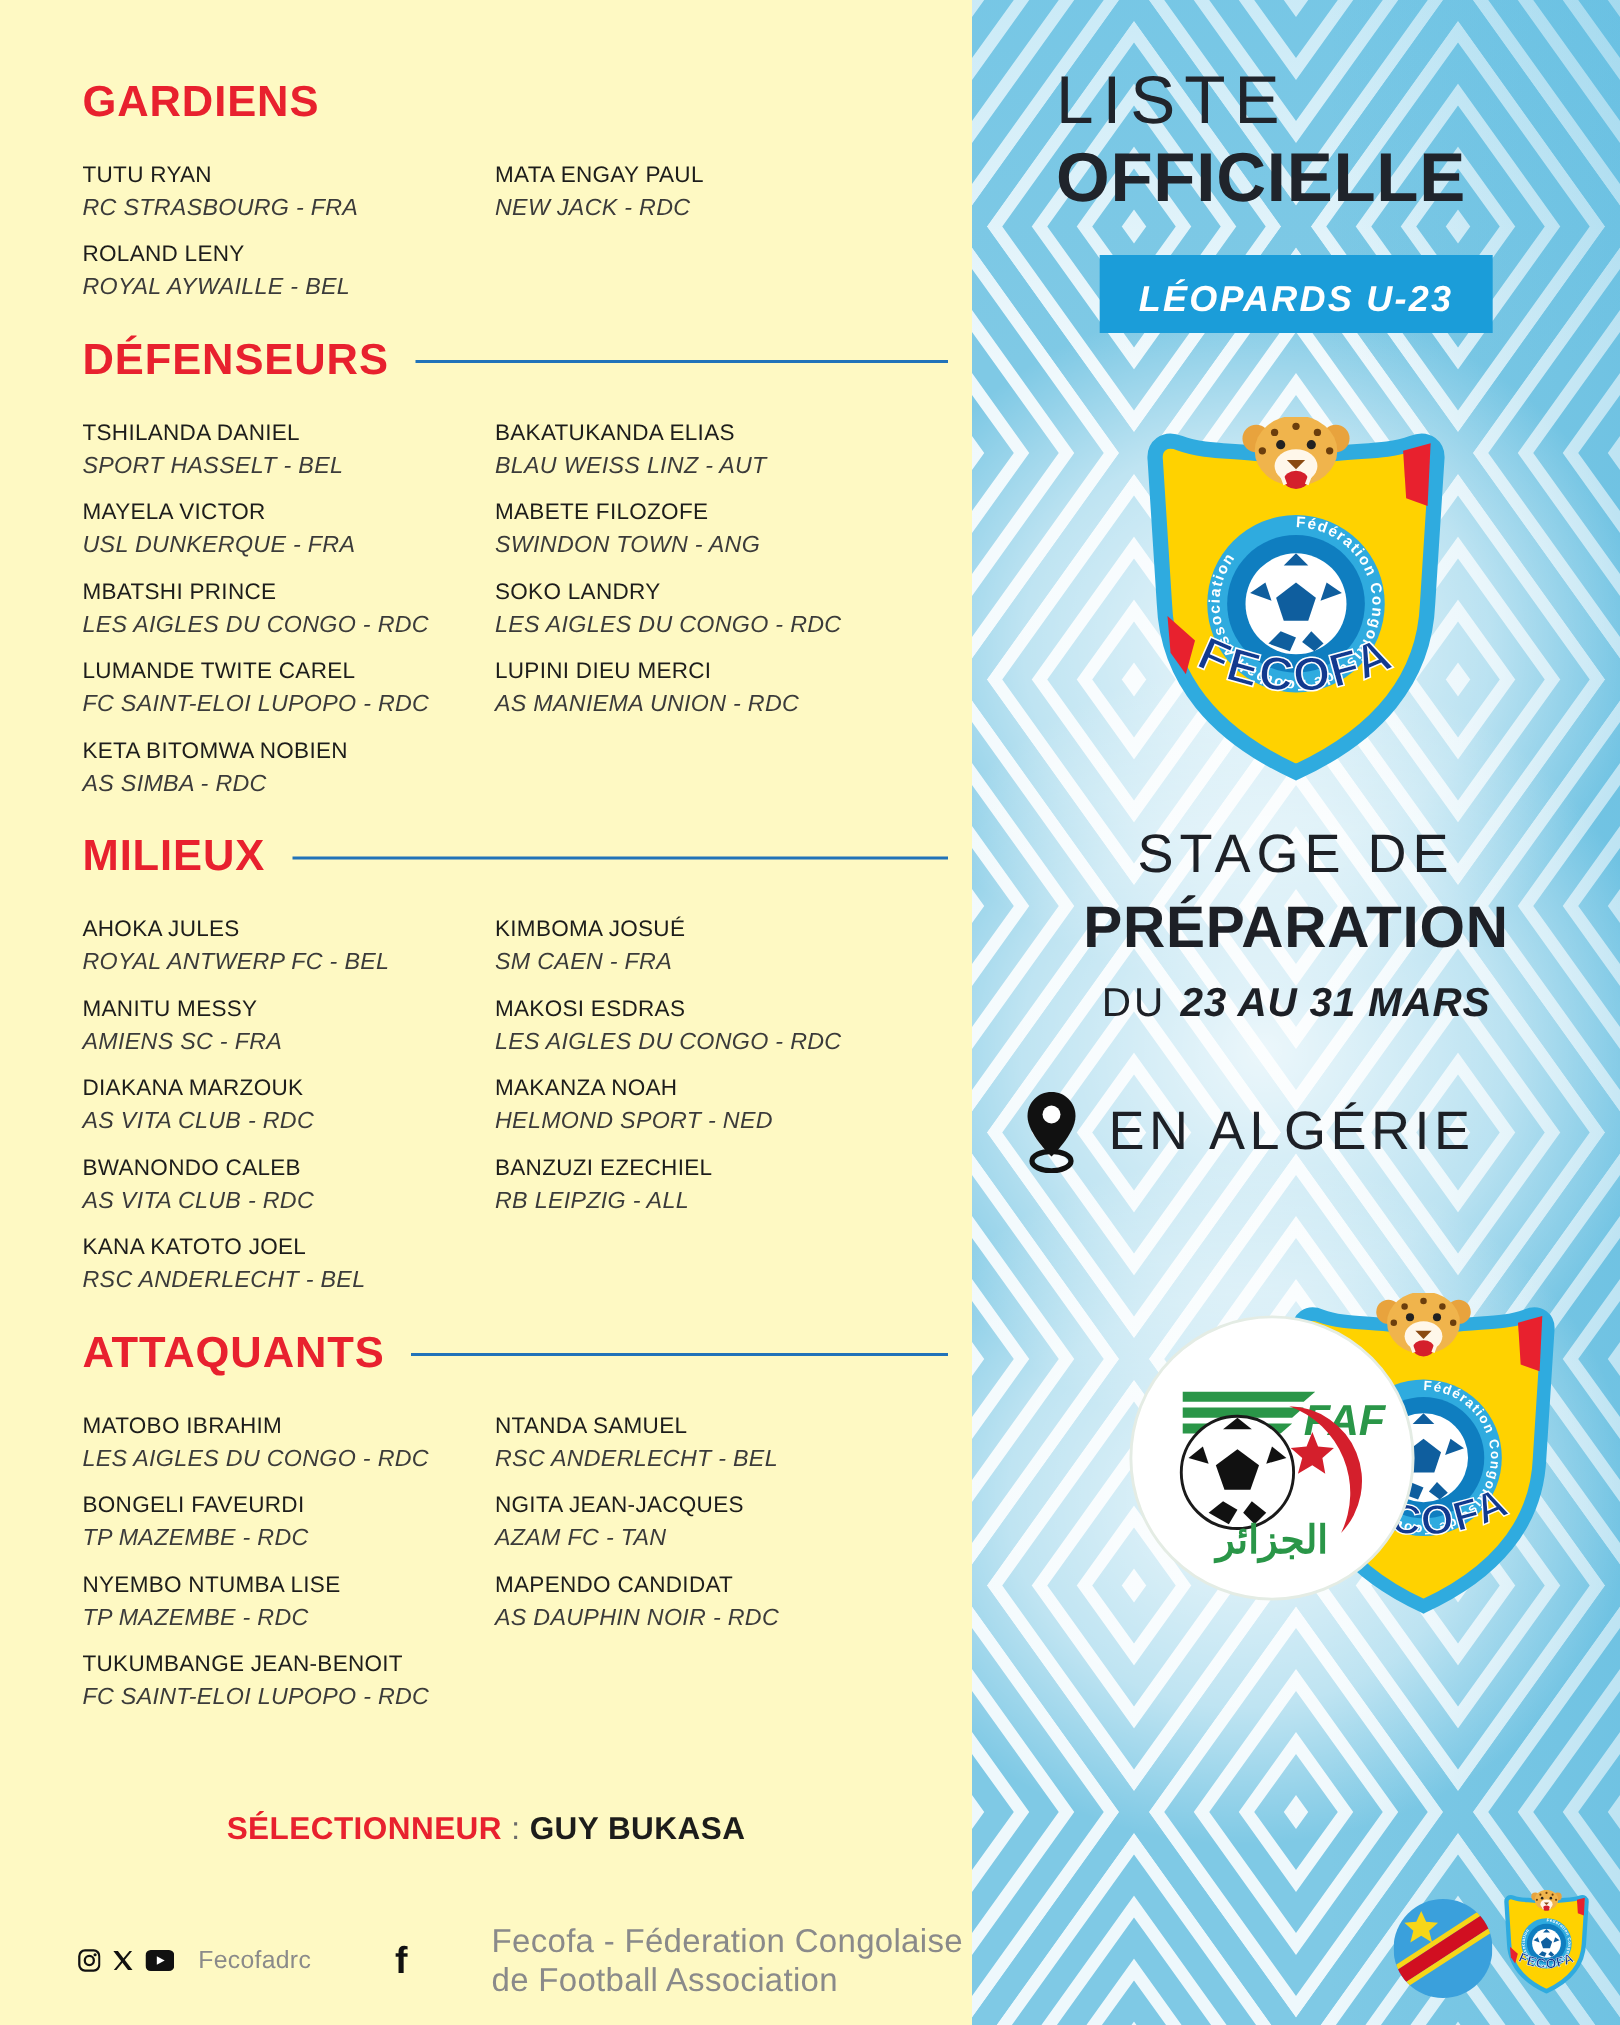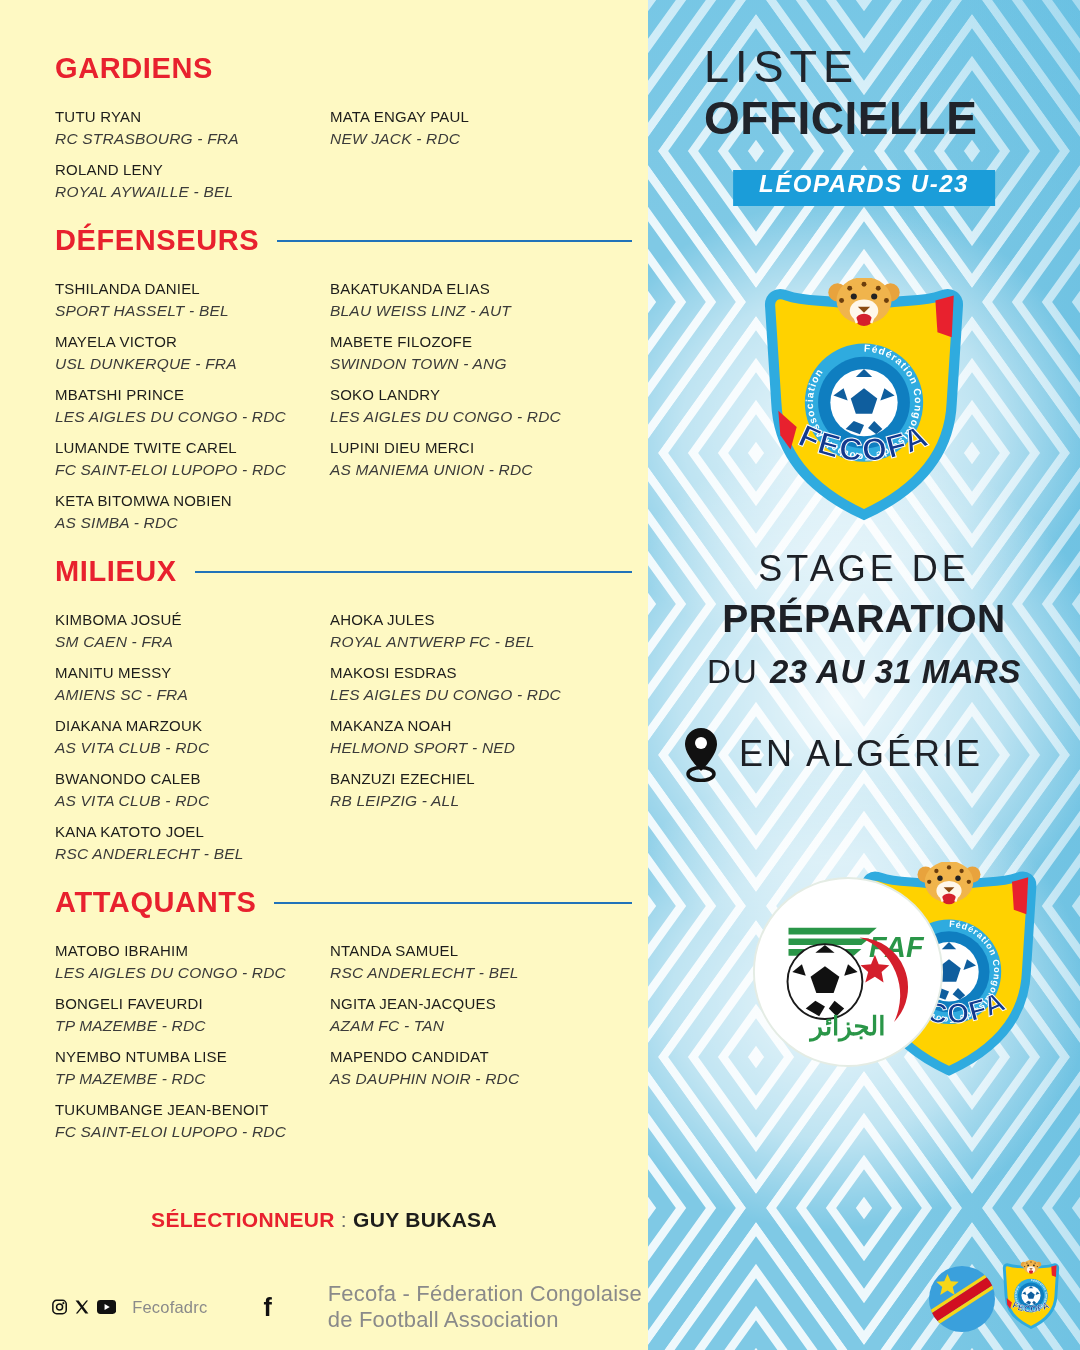--- a/index.html
+++ b/index.html
@@ -37,7 +37,7 @@
   .rp-title { position:absolute; left:56px; top:42px; color:#20242b; }
   .rp-liste { font-size:45px; font-weight:300; letter-spacing:6px; line-height:50px; }
   .rp-officielle { font-size:46px; font-weight:800; letter-spacing:0.5px; line-height:52px; }
-  .rp-badge { position:absolute; left:50%; transform:translateX(-50%); top:170px; background:#1b9dd9; color:#ffffff; font-size:24px; font-style:italic; font-weight:600; letter-spacing:1.5px; padding:0 26px 8px; white-space:nowrap; }
+  .rp-badge { position:absolute; left:50%; transform:translateX(-50%); top:170px; background:#1b9dd9; color:#ffffff; font-size:24px; font-style:italic; font-weight:600; letter-spacing:1.5px; padding:16px 26px 8px; white-space:nowrap; }
   .rp-fecofa-main { position:absolute; left:50%; transform:translateX(-50%); top:278px; }
   .rp-stage { position:absolute; left:0; top:548px; width:432px; text-align:center; color:#1d2026; }
   .st1 { font-size:36px; font-weight:300; letter-spacing:4px; }

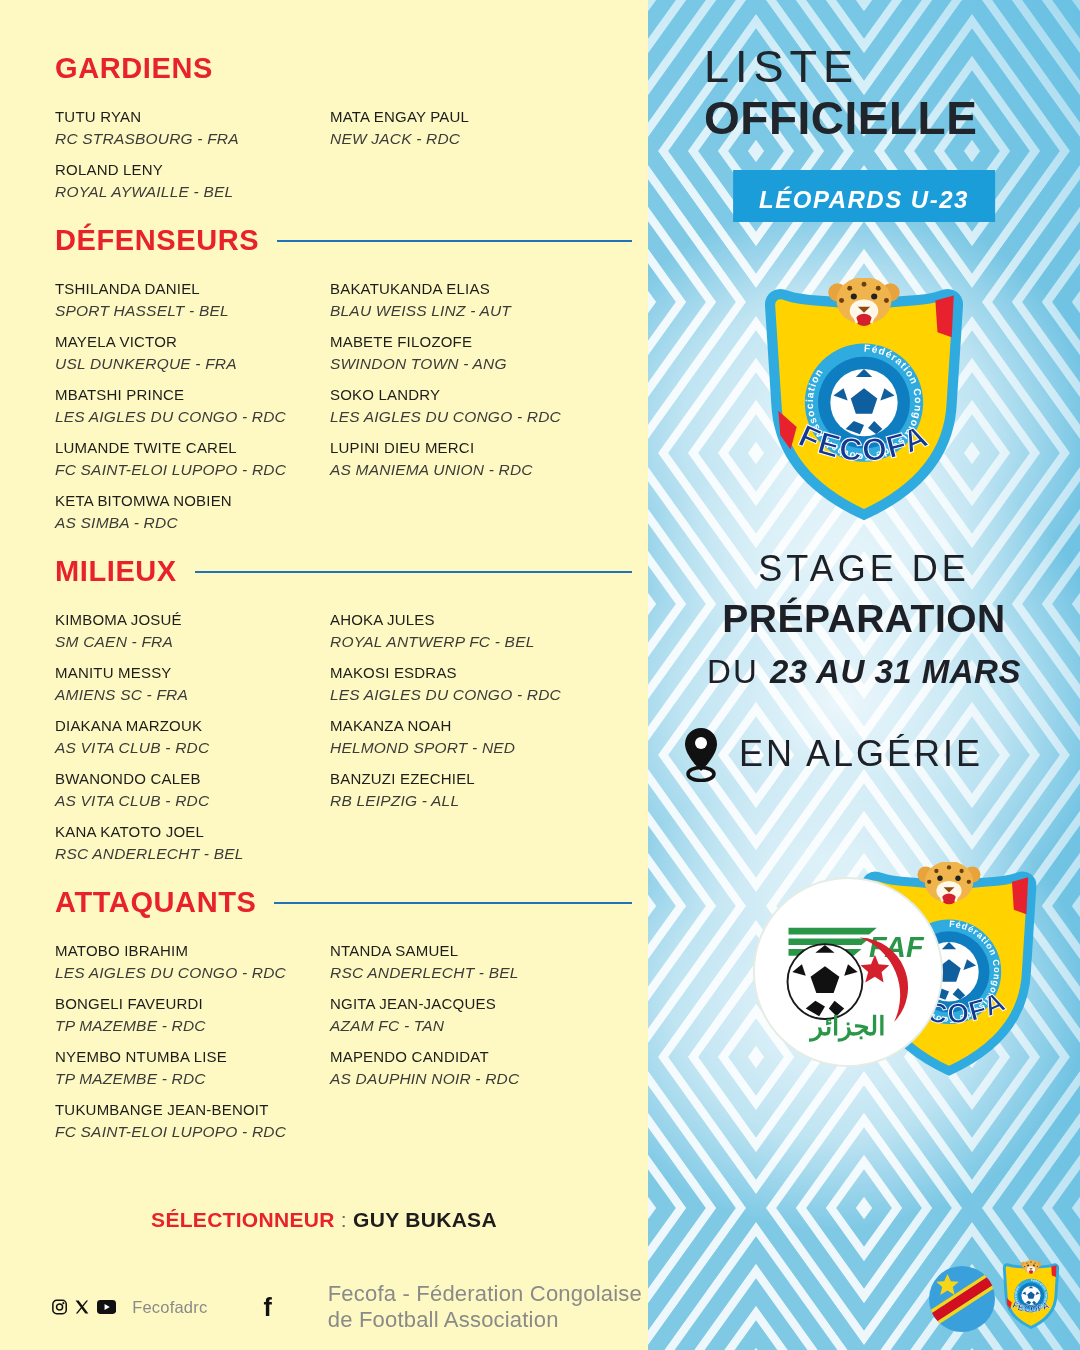--- a/index.html
+++ b/index.html
@@ -236,12 +236,12 @@
           </div>
           <div class="players">
             <div class="player">
+              <span class="p-name">AHOKA JULES</span>
+              <span class="p-club">ROYAL ANTWERP FC - BEL</span>
+            </div>
+            <div class="player">
               <span class="p-name">KIMBOMA JOSUÉ</span>
               <span class="p-club">SM CAEN - FRA</span>
-            </div>
-            <div class="player">
-              <span class="p-name">AHOKA JULES</span>
-              <span class="p-club">ROYAL ANTWERP FC - BEL</span>
             </div>
             <div class="player">
               <span class="p-name">MANITU MESSY</span>

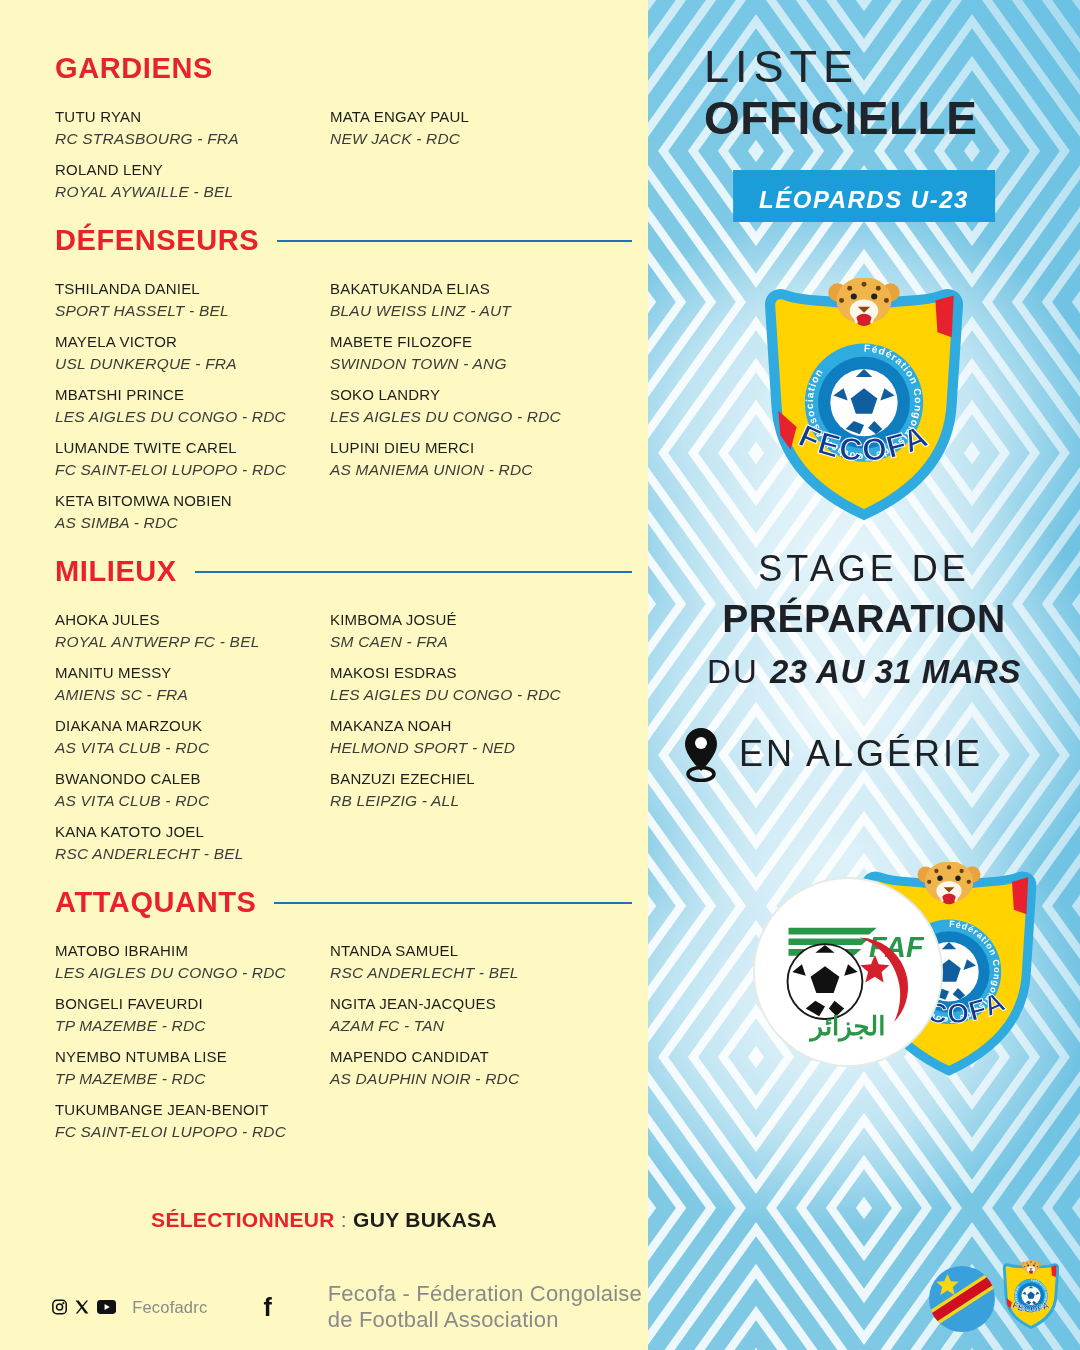--- a/index.html
+++ b/index.html
@@ -42,7 +42,7 @@
   .rp-stage { position:absolute; left:0; top:548px; width:432px; text-align:center; color:#1d2026; }
   .st1 { font-size:36px; font-weight:300; letter-spacing:4px; }
   .st2 { font-size:39px; font-weight:800; letter-spacing:0.5px; margin-top:7px; }
-  .st3 { font-size:33px; margin-top:12px; }
+  .st3 { font-size:27px; margin-top:12px; }
   .st3 .du { font-weight:300; letter-spacing:2px; }
   .st3 .dates { font-weight:800; font-style:italic; letter-spacing:0.5px; }
   .rp-location { position:absolute; left:0; top:726px; width:368px; display:flex; align-items:center; justify-content:center; gap:18px; color:#1d2026; }

